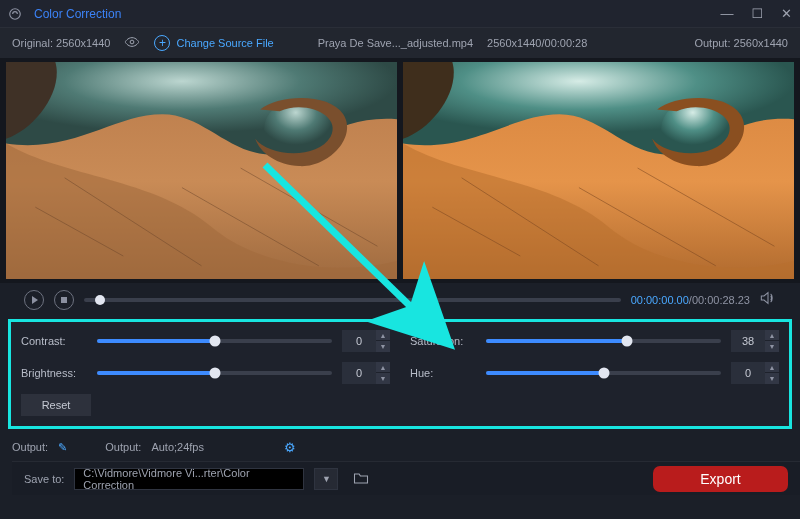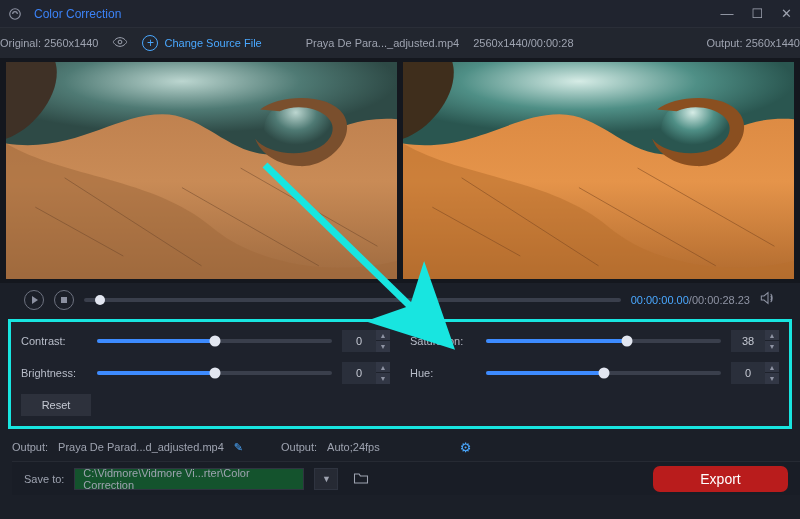--- a/index.html
+++ b/index.html
@@ -9,7 +9,7 @@
   .titlebar .logo svg { width: 14px; height: 14px; }
   .titlebar .win-controls { margin-left: auto; display: flex; gap: 18px; }
   .titlebar .win-controls span { font-size: 13px; color: #9ea3b0; cursor: pointer; }
-  .topbar { height: 30px; display: flex; align-items: center; padding: 0 0; background: #22262f; font-size: 11px; color: #9ea3b0; gap: 14px; }
+  .topbar { height: 30px; display: flex; align-items: center; padding: 0 12px; background: #22262f; font-size: 11px; color: #9ea3b0; gap: 14px; }
   .topbar .eye { color: #9ea3b0; }
   .topbar .change-source { display: flex; align-items: center; gap: 6px; color: #4aa8ff; cursor: pointer; }
   .topbar .change-source .plus { width: 16px; height: 16px; border: 1.5px solid #4aa8ff; border-radius: 50%; display: flex; align-items: center; justify-content: center; font-size: 12px; line-height: 1; }

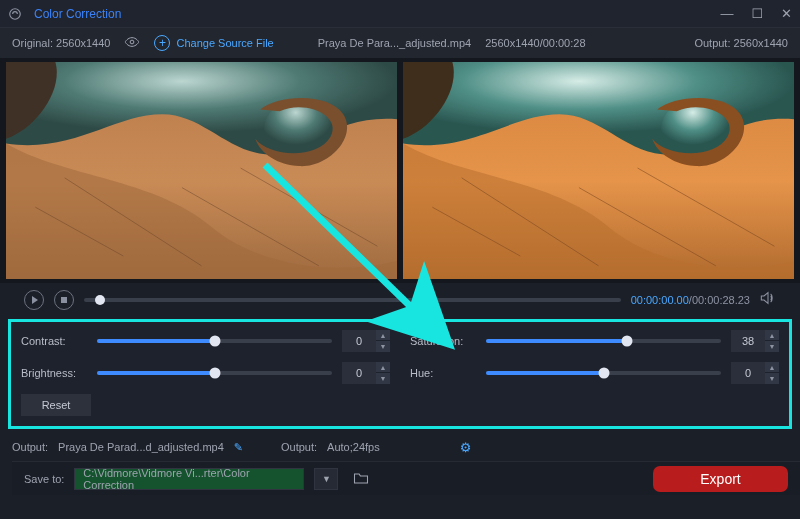--- a/index.html
+++ b/index.html
@@ -82,7 +82,7 @@
     <span class="plus">+</span>
     <span>Change Source File</span>
   </span>
-  <span style="margin-left:30px;">Praya De Para..._adjusted.mp4</span>
+  <span style="margin-left:30px;">Praya De Save..._adjusted.mp4</span>
   <span>2560x1440/00:00:28</span>
   <span class="spacer"></span>
   <span><span>Output:</span> <span>2560x1440</span></span>

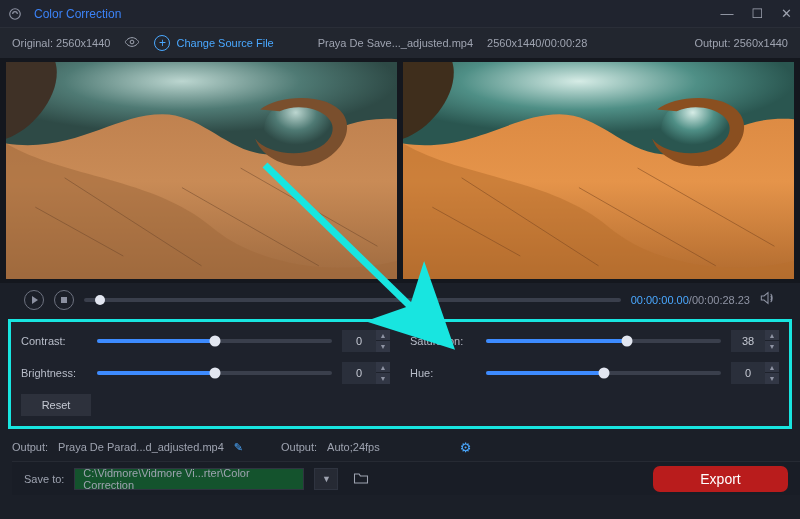--- a/index.html
+++ b/index.html
@@ -230,7 +230,6 @@
 
 <div class="output-row">
   <span>Output:</span>
-  <span>Praya De Parad...d_adjusted.mp4</span>
   <span class="pencil">✎</span>
   <span style="width:18px"></span>
   <span>Output:</span>

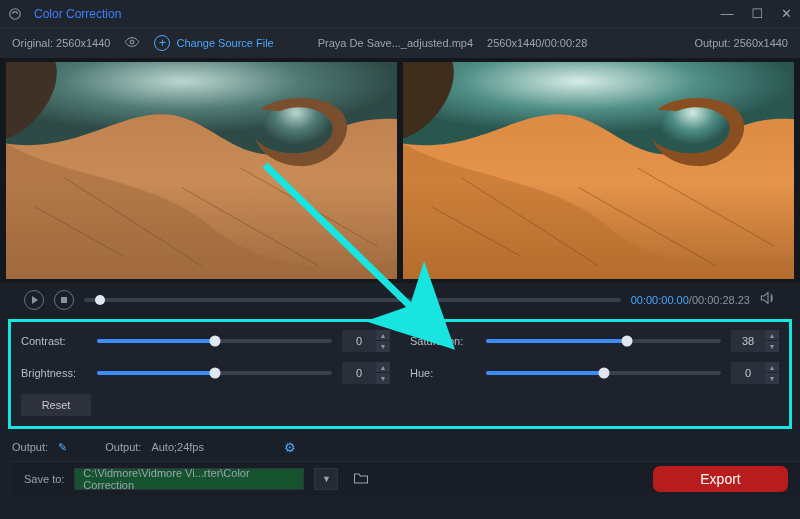--- a/index.html
+++ b/index.html
@@ -45,7 +45,7 @@
   .output-row .gear { color: #4aa8ff; cursor: pointer; font-size: 13px; }
   .save-row { height: 34px; display: flex; align-items: center; padding: 0 12px; gap: 10px; background: #191d26; border-top: 1px solid #262a33; margin-left: 12px; }
   .save-row label { font-size: 11px; color: #9ea3b0; }
-  .pathbox { flex: 0 0 230px; height: 22px; background: #14532d; display: flex; align-items: center; padding: 3px 8px; font-size: 11px; color: #9ea3b0; border: 1px solid #2f3440; }
+  .pathbox { flex: 0 0 230px; height: 22px; background: #000000; display: flex; align-items: center; padding: 3px 8px; font-size: 11px; color: #9ea3b0; border: 1px solid #2f3440; }
   .dropbtn { width: 24px; height: 22px; background: #262a34; border: 1px solid #2f3440; display: flex; align-items: center; justify-content: center; font-size: 9px; color: #9ea3b0; cursor: pointer; }
   .folderbtn { width: 26px; height: 22px; display: flex; align-items: center; justify-content: center; cursor: pointer; color: #9ea3b0; }
   .export-btn { margin-left: auto; width: 135px; height: 26px; background: #b91c1c; color: #fff; font-size: 14px; display: flex; align-items: center; justify-content: center; cursor: pointer; border-radius: 7px; }

